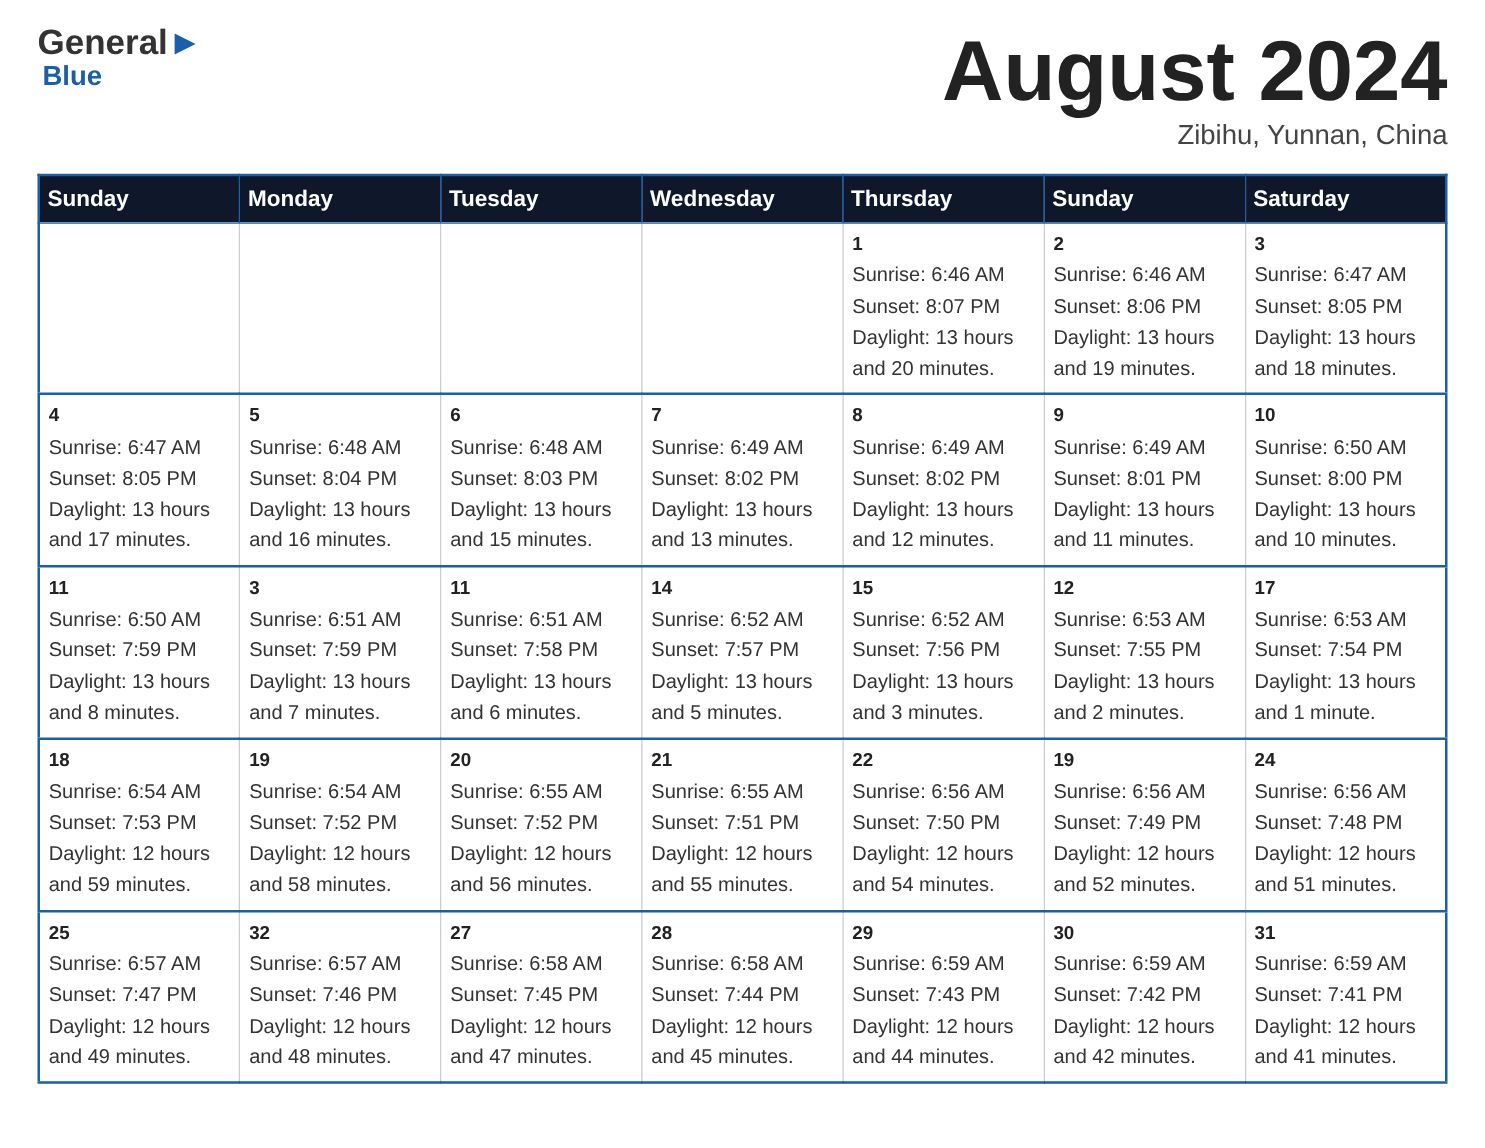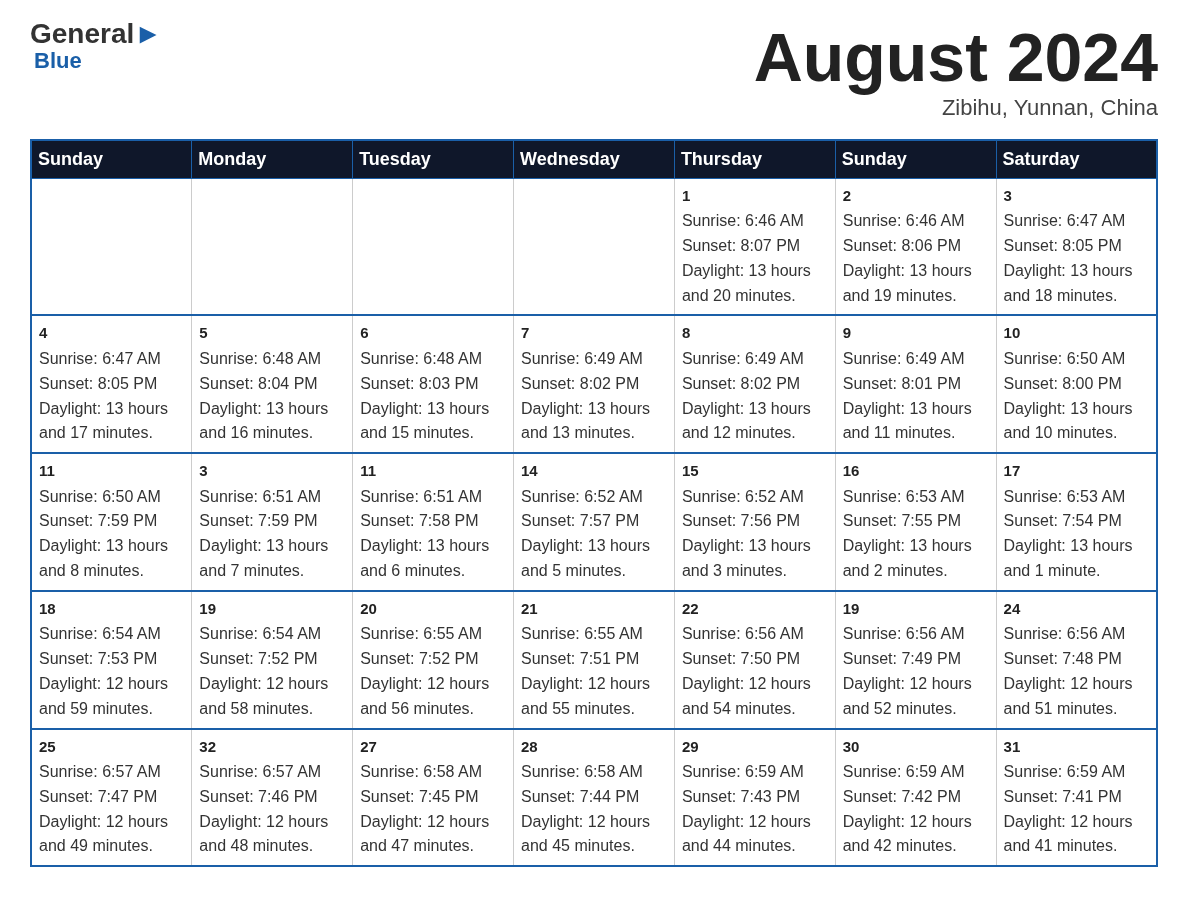--- a/index.html
+++ b/index.html
@@ -194,7 +194,7 @@
           <div class="day-info">Sunrise: 6:52 AM<br>Sunset: 7:56 PM<br>Daylight: 13 hours<br>and 3 minutes.</div>
         </td>
         <td>
-          <span class="day-number">16</span>
+          <span class="day-number">12</span>
           <div class="day-info">Sunrise: 6:53 AM<br>Sunset: 7:55 PM<br>Daylight: 13 hours<br>and 2 minutes.</div>
         </td>
         <td>

